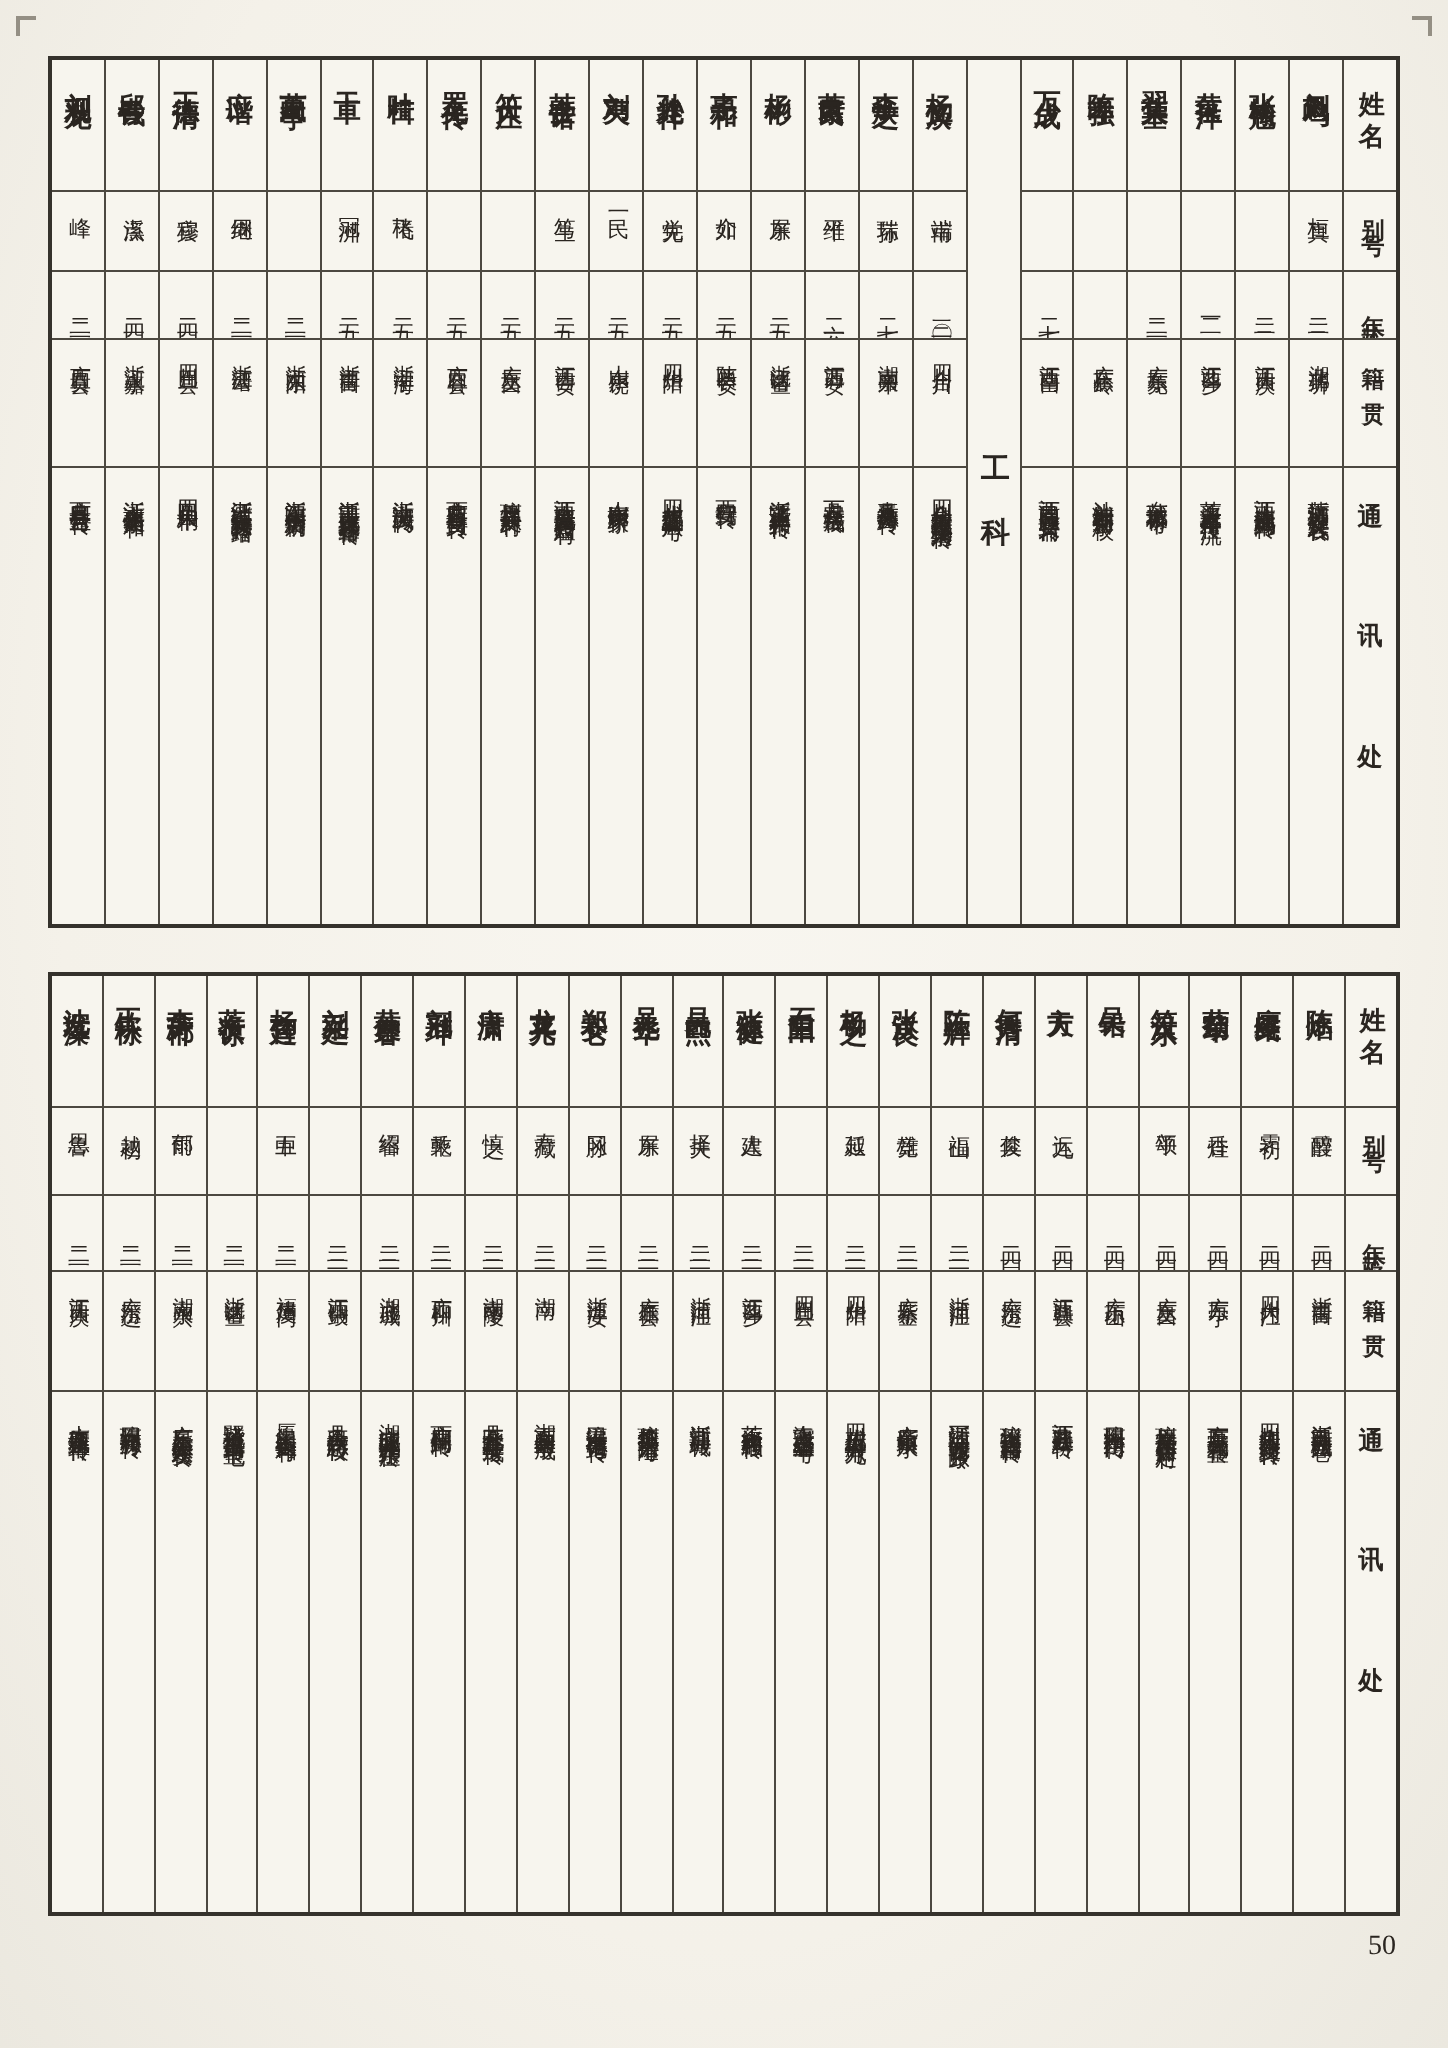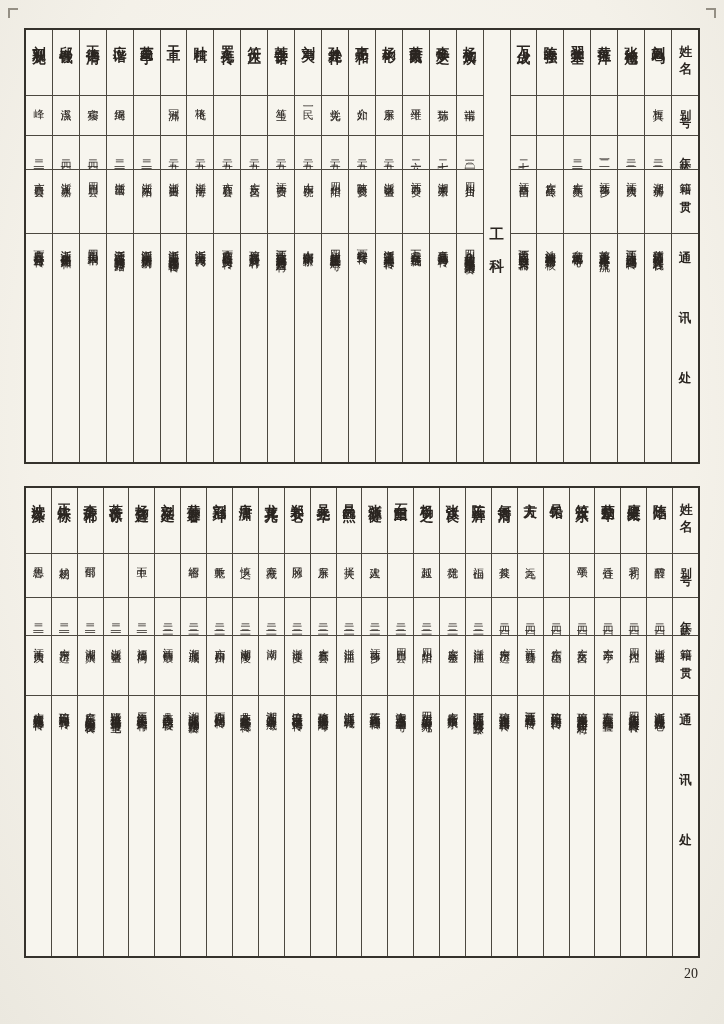--- a/index.html
+++ b/index.html
@@ -913,7 +913,7 @@
       </div>
     </div>
 
-  <div class="page-number">20</div>
+  <div class="page-number">50</div>
 </div>
 
 </body></html>

